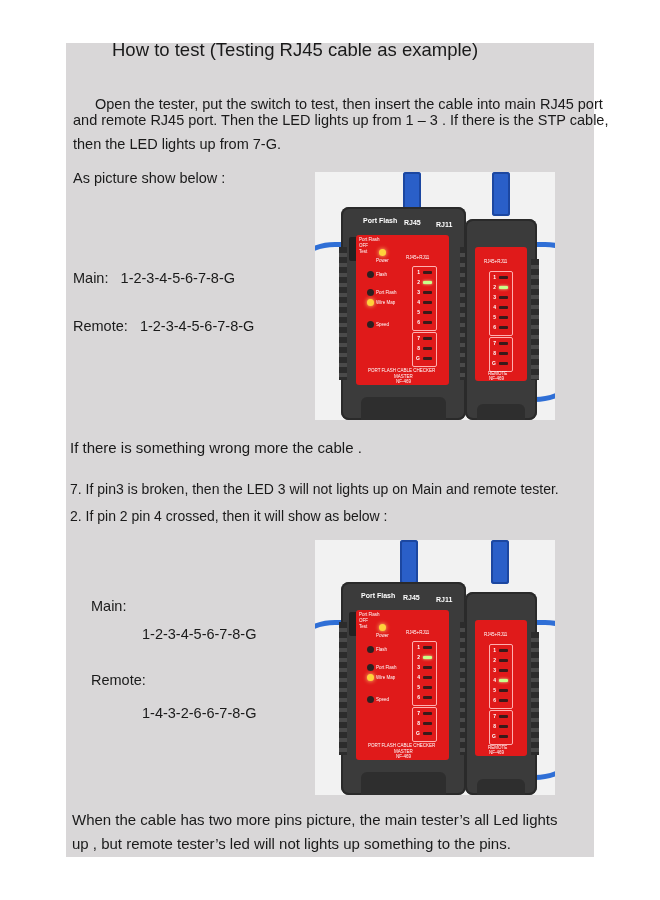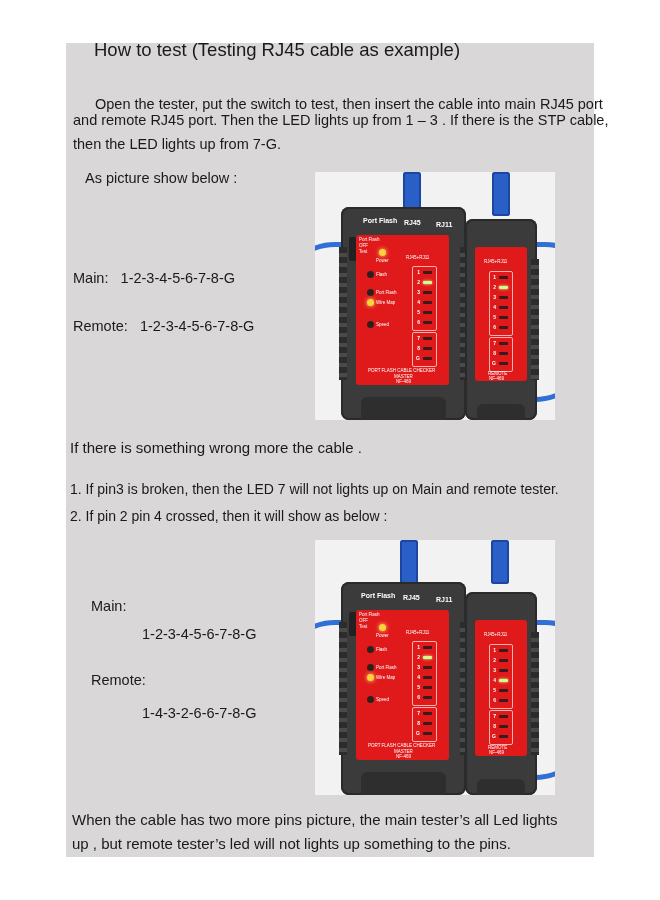--- a/index.html
+++ b/index.html
@@ -6,7 +6,7 @@
   body{width:660px;height:900px;position:relative;overflow:hidden;font-family:"Liberation Sans","DejaVu Sans",sans-serif;color:#1a1a1a;}
   .panel{position:absolute;left:66px;top:43px;width:528px;height:814px;background:#d9d7d8;}
   .t{position:absolute;white-space:nowrap;font-size:14.5px;line-height:20px;}
-  .title{font-size:18.5px;left:94px;top:40px;}
+  .title{font-size:18.5px;left:112px;top:40px;}
   .para{font-size:14.5px;line-height:24px;}
   .photo{position:absolute;background:#f2f2f2;overflow:hidden;}
   .cable{position:absolute;border:5px solid #2f6fd6;border-radius:60px;}

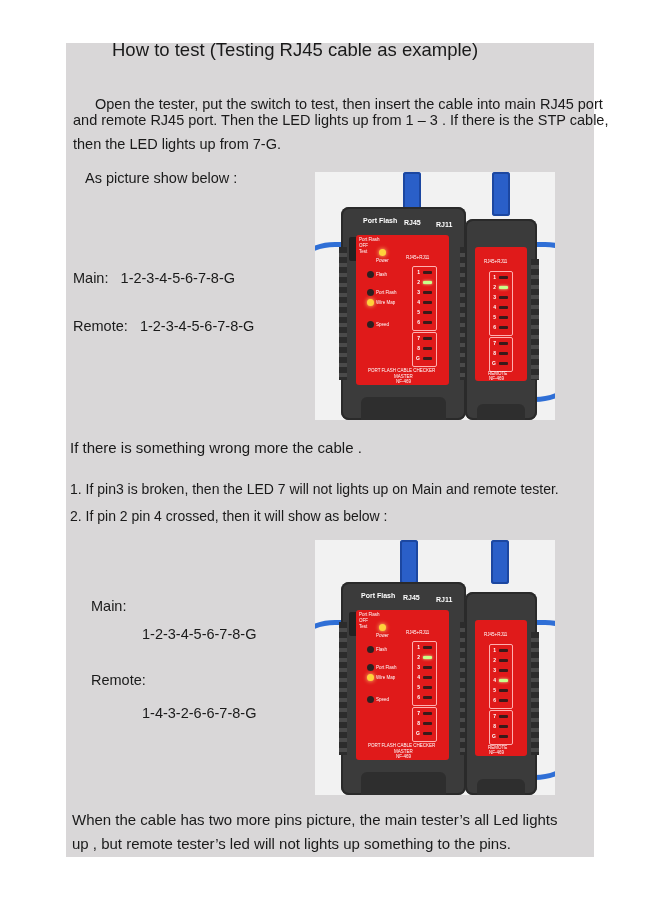--- a/index.html
+++ b/index.html
@@ -36,7 +36,7 @@
 <div class="t para" style="left:73px;top:108px;">and remote RJ45 port. Then the LED lights up from 1 – 3 . If there is the STP cable,</div>
 <div class="t para" style="left:73px;top:132px;">then the LED lights up from 7-G.</div>
 
-<div class="t" style="left:73px;top:168px;margin-left:12px;">As picture show below :</div>
+<div class="t" style="left:73px;top:168px;">As picture show below :</div>
 
 <div class="t" style="left:73px;top:268px;">
   <span>Main:</span>&nbsp;&nbsp;&nbsp;<span>1-2-3-4-5-6-7-8-G</span>

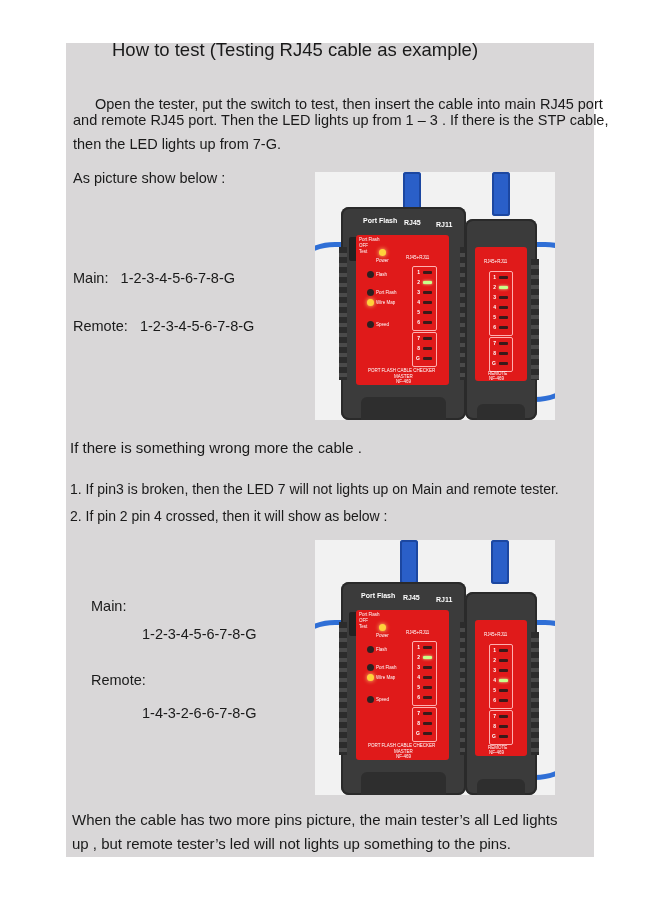--- a/index.html
+++ b/index.html
@@ -168,7 +168,7 @@
 </div>
 
 <div class="t" style="left:70px;top:438px;font-size:15px;">If there is something wrong more the cable .</div>
-<div class="t" style="left:70px;top:479px;font-size:14px;">1. If pin3 is broken, then the LED 7 will not lights up on Main and remote tester.</div>
+<div class="t" style="left:70px;top:479px;font-size:14px;">7. If pin3 is broken, then the LED 3 will not lights up on Main and remote tester.</div>
 <div class="t" style="left:70px;top:506px;font-size:14px;">2. If pin 2 pin 4 crossed, then it will show as below :</div>
 
 <div class="t" style="left:91px;top:596px;">Main:</div>

